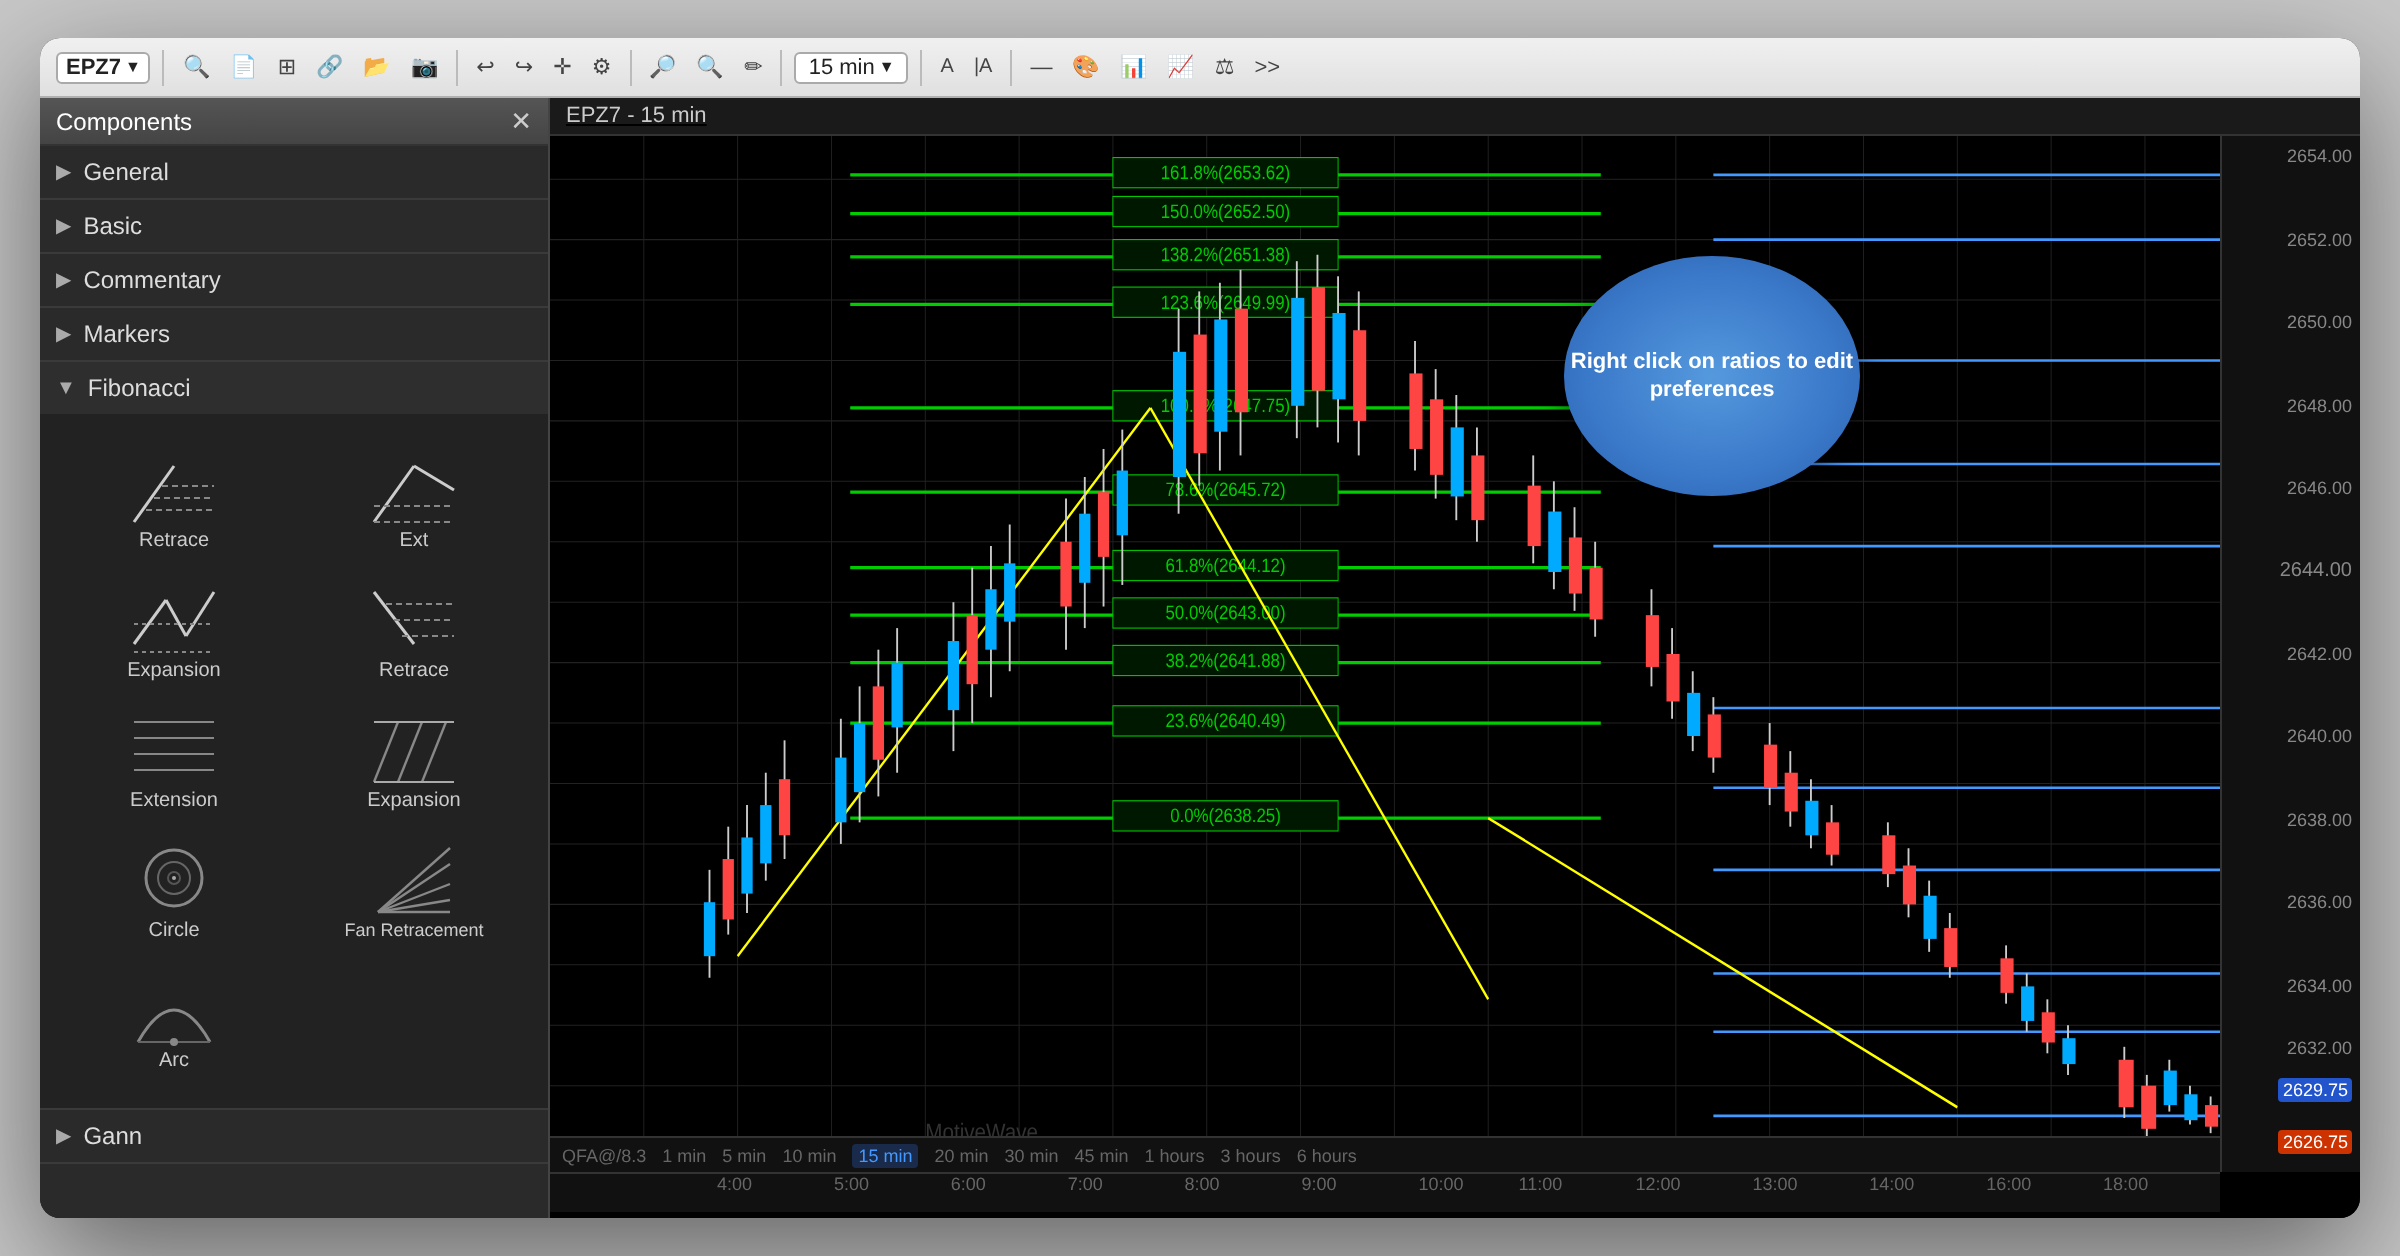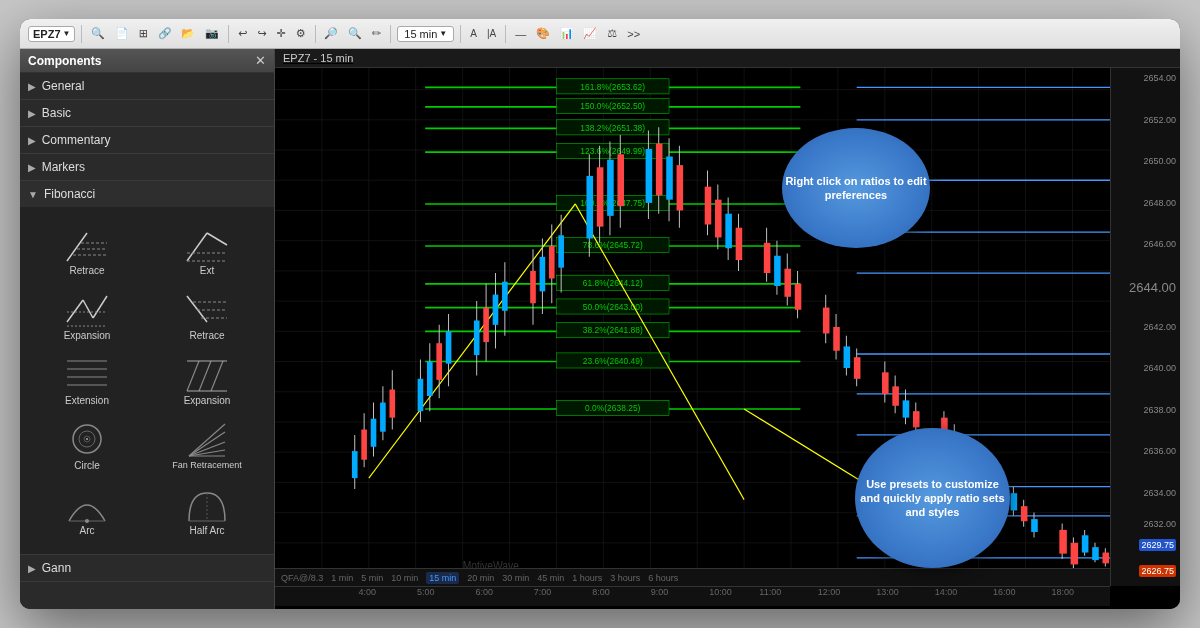--- a/index.html
+++ b/index.html
@@ -124,7 +124,7 @@
     .sidebar-header-title {
       font-size: 12px;
       color: #fff;
-      font-weight: 700;
+      font-weight: 400;
     }
     .sidebar-close {
       font-size: 13px;

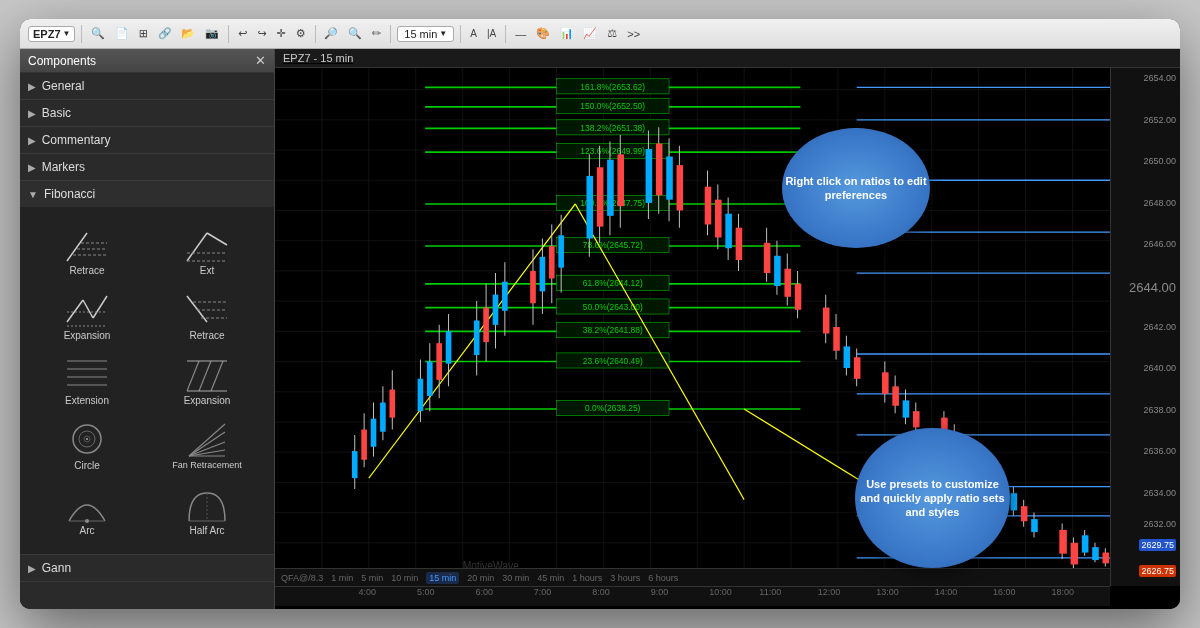--- a/index.html
+++ b/index.html
@@ -665,7 +665,7 @@
           <div style="position:absolute;right:4px;top:17%;font-size:9px;color:#888;">2650.00</div>
           <div style="position:absolute;right:4px;top:25%;font-size:9px;color:#888;">2648.00</div>
           <div style="position:absolute;right:4px;top:33%;font-size:9px;color:#888;">2646.00</div>
-          <div style="position:absolute;right:4px;top:41%;font-size:13px;color:#888;">2644.00</div>
+          <div style="position:absolute;right:4px;top:41%;font-size:10px;color:#888;">2644.00</div>
           <div style="position:absolute;right:4px;top:49%;font-size:9px;color:#888;">2642.00</div>
           <div style="position:absolute;right:4px;top:57%;font-size:9px;color:#888;">2640.00</div>
           <div style="position:absolute;right:4px;top:65%;font-size:9px;color:#888;">2638.00</div>

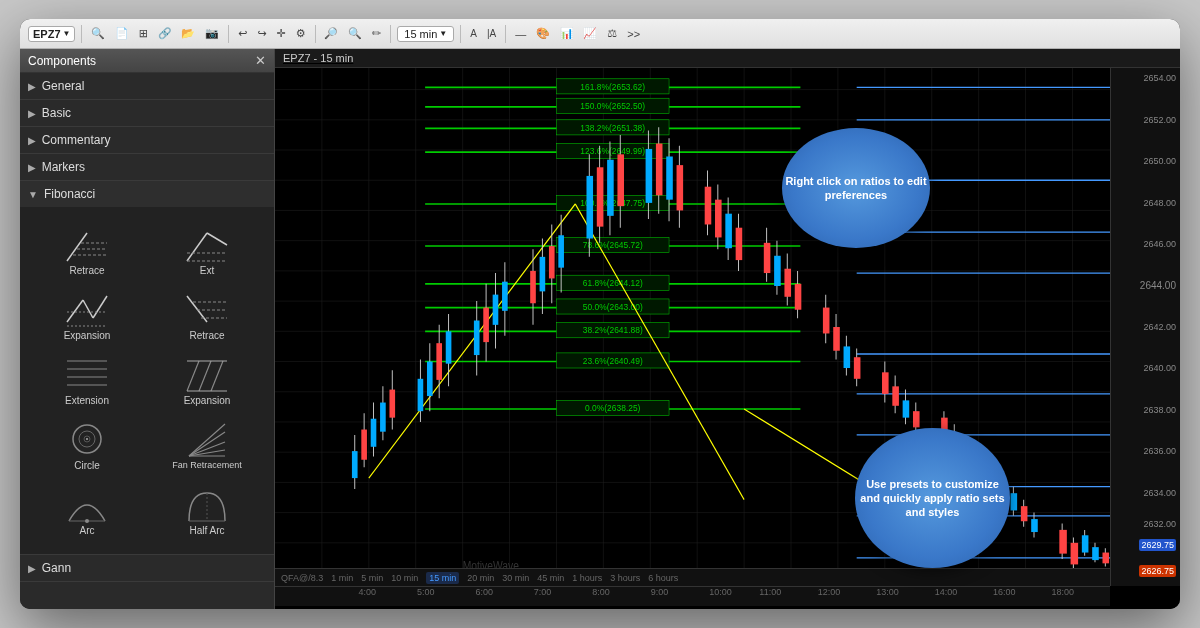--- a/index.html
+++ b/index.html
@@ -730,27 +730,6 @@
           <span>Right click on ratios to edit preferences</span>
         </div>
 
-        <div style="
-          position:absolute;
-          right:170px;
-          top:360px;
-          width:155px;
-          height:140px;
-          background:radial-gradient(ellipse at center, #5599dd 0%, #3a78c9 60%, #2a60aa 100%);
-          border-radius:50%;
-          display:flex;
-          align-items:center;
-          justify-content:center;
-          text-align:center;
-          color:#fff;
-          font-size:11px;
-          font-weight:700;
-          line-height:1.3;
-          box-shadow: 0 4px 15px rgba(0,0,0,0.5);
-          z-index:10;
-        ">
-          <span>Use presets to customize and quickly apply ratio sets and styles</span>
-        </div>
       </div>
     </div>
   </div>

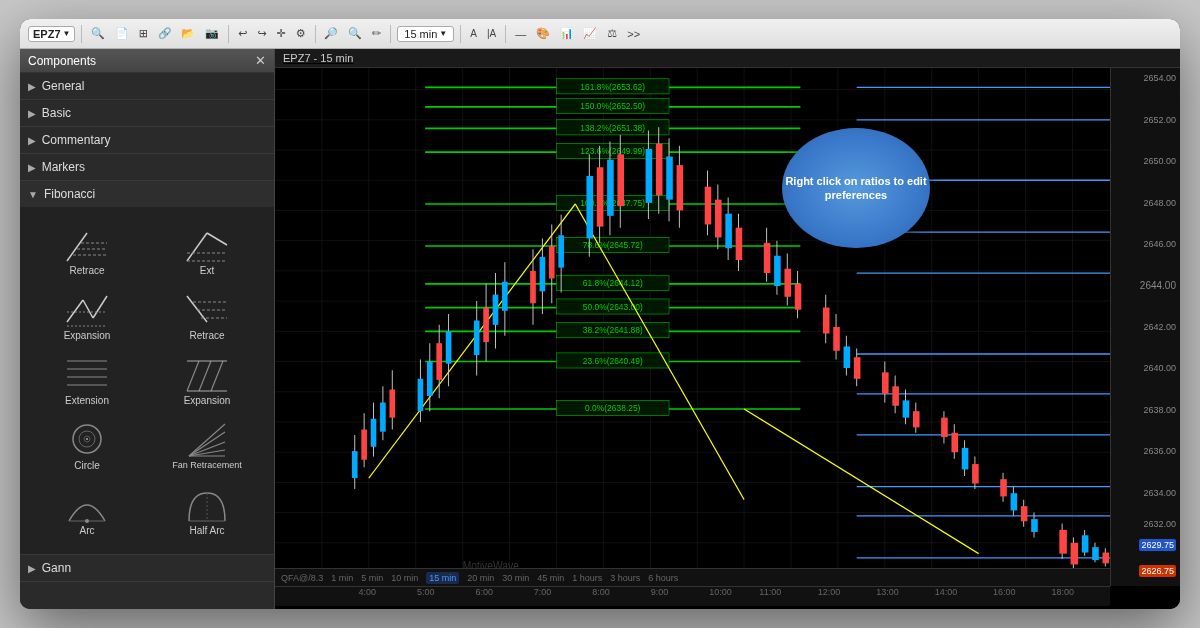--- a/index.html
+++ b/index.html
@@ -405,16 +405,6 @@
                 <span>Arc</span>
               </div>
 
-              <div class="fib-item">
-                <div class="fib-icon">
-                  <svg viewBox="0 0 44 38" fill="none">
-                    <path d="M 4 36 Q 4 8 22 8 Q 40 8 40 36" stroke="#888" stroke-width="1.5" fill="none"></path>
-                    <line x1="4" y1="36" x2="40" y2="36" stroke="#666" stroke-width="1"></line>
-                    <line x1="22" y1="8" x2="22" y2="36" stroke="#555" stroke-width="1" stroke-dasharray="2,2"></line>
-                  </svg>
-                </div>
-                <span>Half Arc</span>
-              </div>
             </div>
           </div>
         </div>

